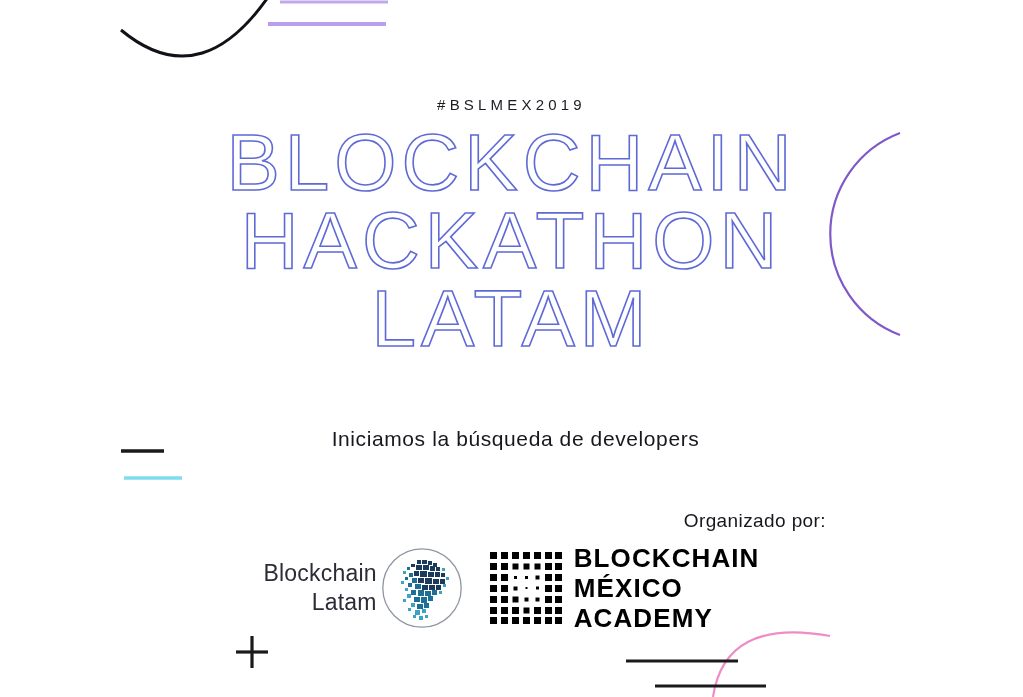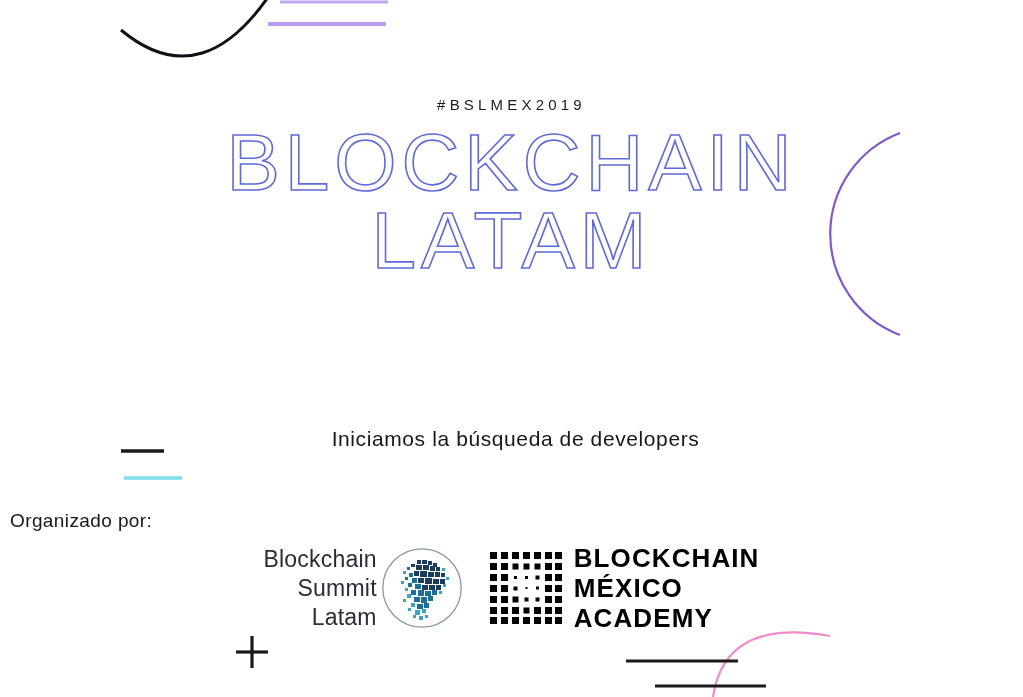--- a/index.html
+++ b/index.html
@@ -184,6 +184,7 @@
 
   <div class="hero">
     <span class="hero-line">BLOCKCHAIN</span>
+    <span class="hero-line">HACKATHON</span>
     <span class="hero-line">LATAM</span>
   </div>
 

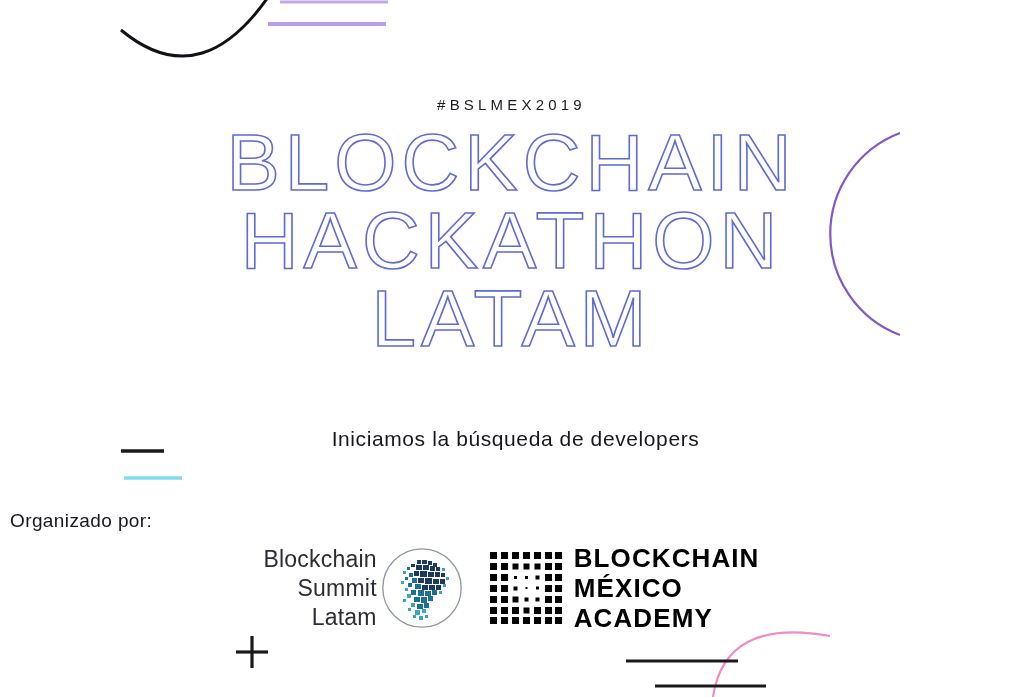--- a/index.html
+++ b/index.html
@@ -86,9 +86,9 @@
   .organized-by {
     position: absolute;
     top: 510px;
-    left: 10px;
+    left: 0;
     width: 826px;
-    text-align: left;
+    text-align: right;
     font-family: "Liberation Sans", sans-serif;
     font-size: 19px;
     font-weight: 400;

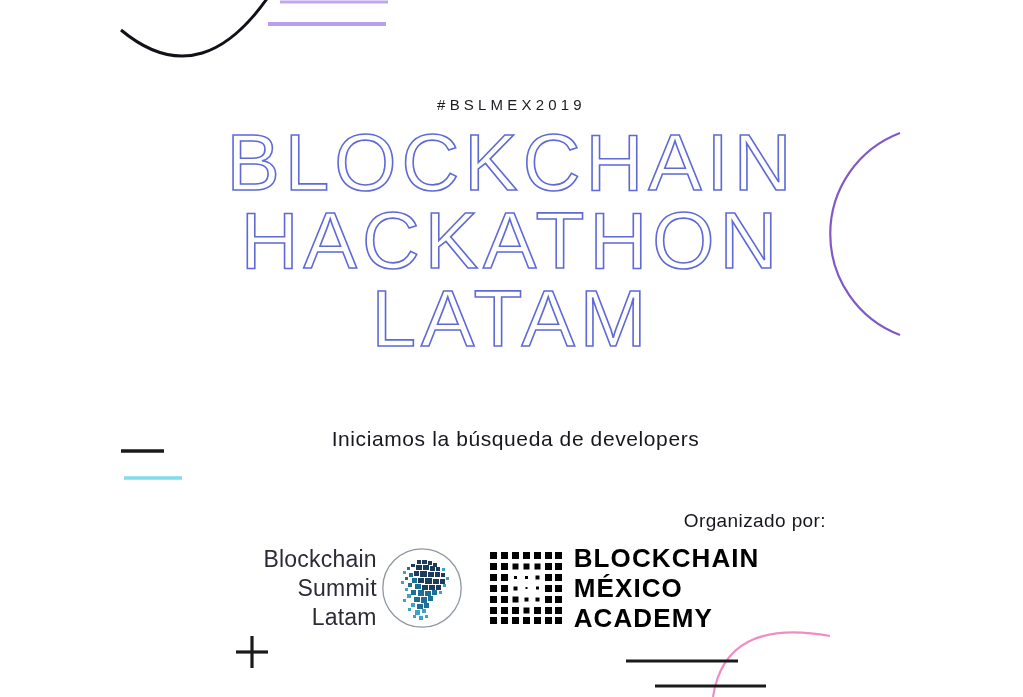--- a/index.html
+++ b/index.html
@@ -199,7 +199,6 @@
     <div class="bsl-logo">
       <div class="bsl-words">
         <span>Blockchain</span>
-        <span>Summit</span>
         <span>Latam</span>
       </div>
       <svg class="bsl-mark" viewBox="0 0 82 82">

